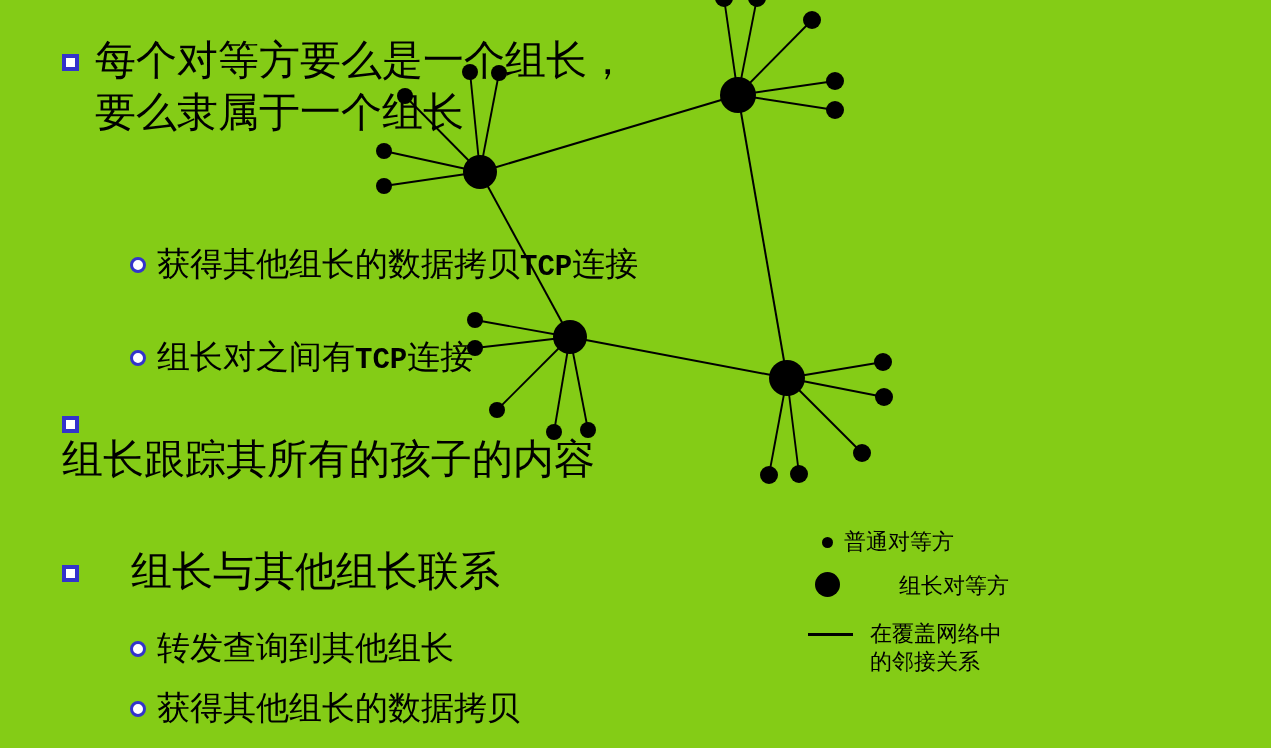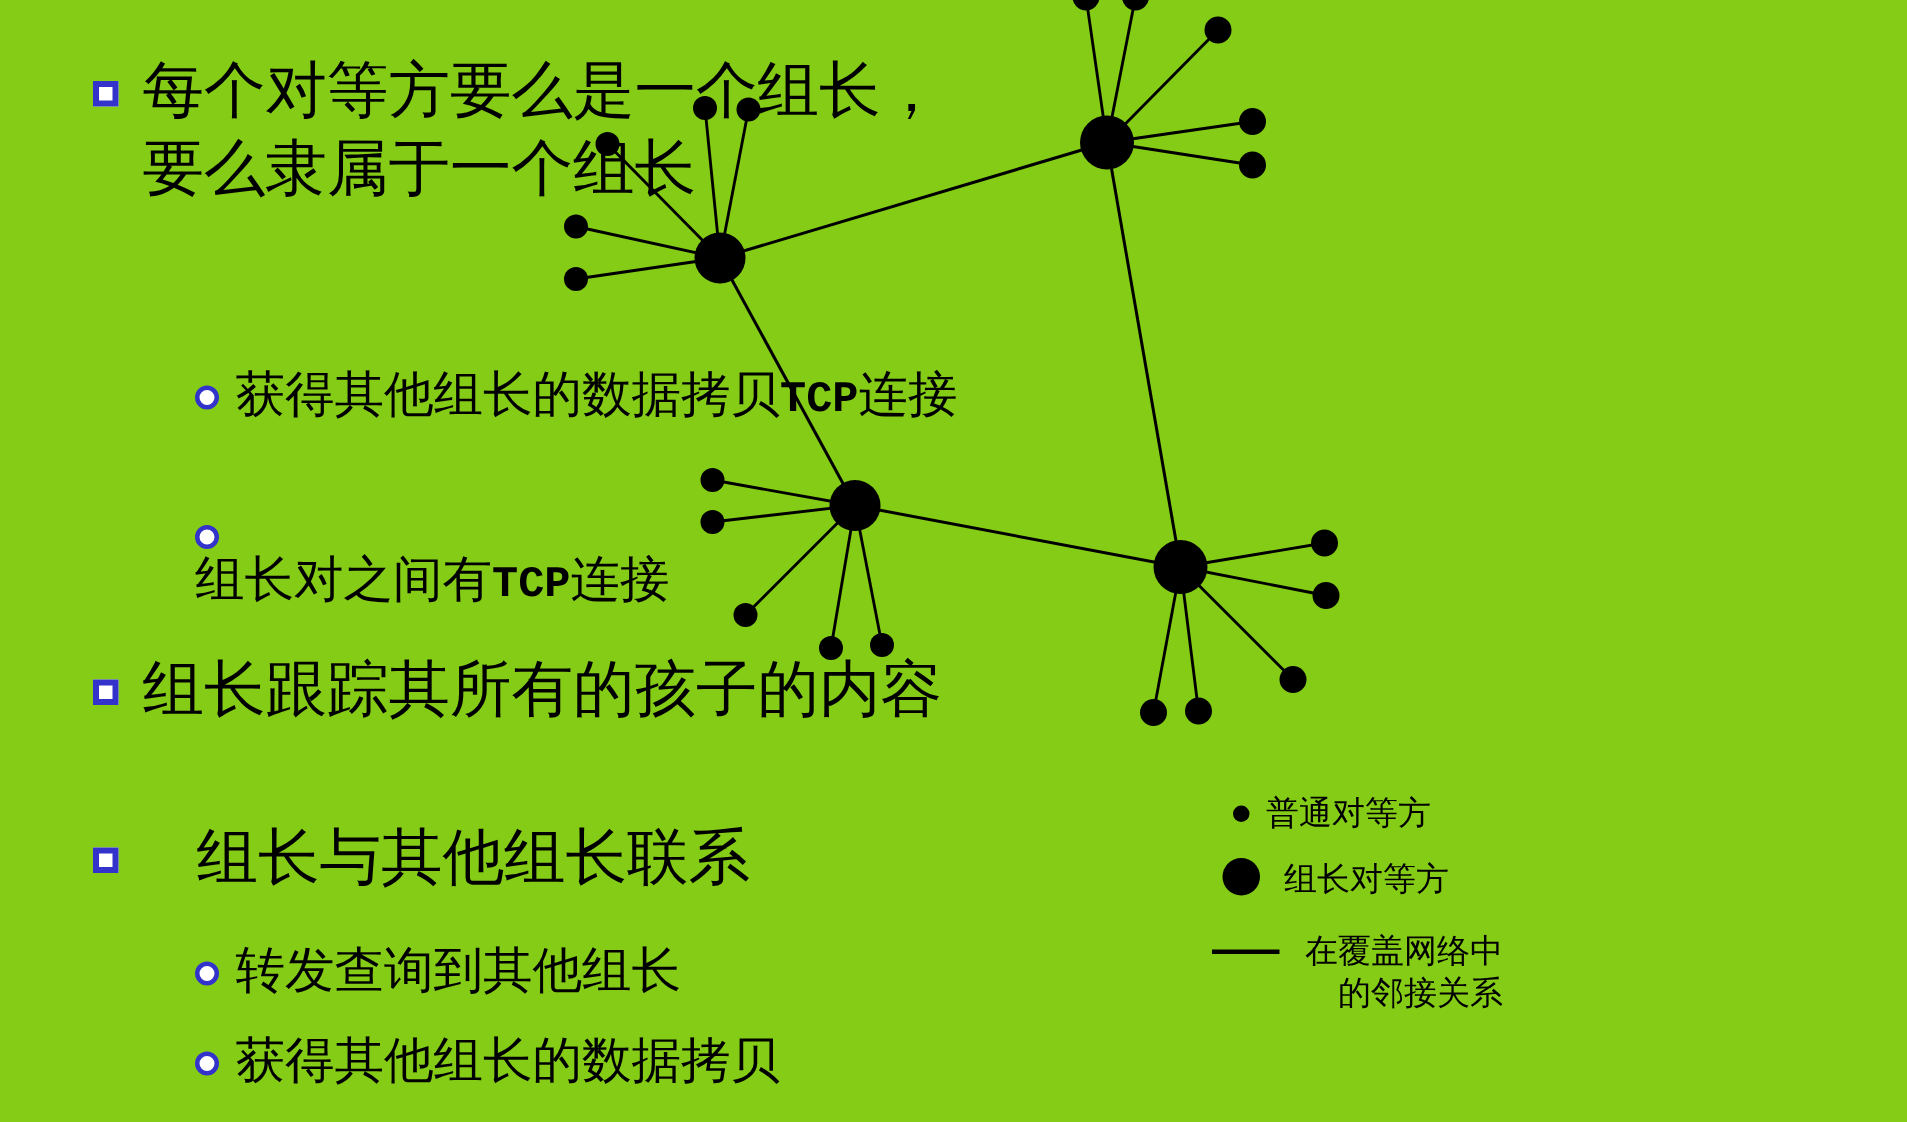--- a/index.html
+++ b/index.html
@@ -158,7 +158,7 @@
       <span class="text"><span>获得其他组长的数据拷贝</span><b class="latin">TCP</b><span>连接</span></span>
     </div>
 
-    <div class="bullet-row lvl2" style="top:336px;flex-direction:column;">
+    <div class="bullet-row lvl2" style="top:336px;">
       <span class="marker-circle"></span>
       <span class="text"><span>组长对之间有</span><b class="latin">TCP</b><span>连接</span></span>
     </div>

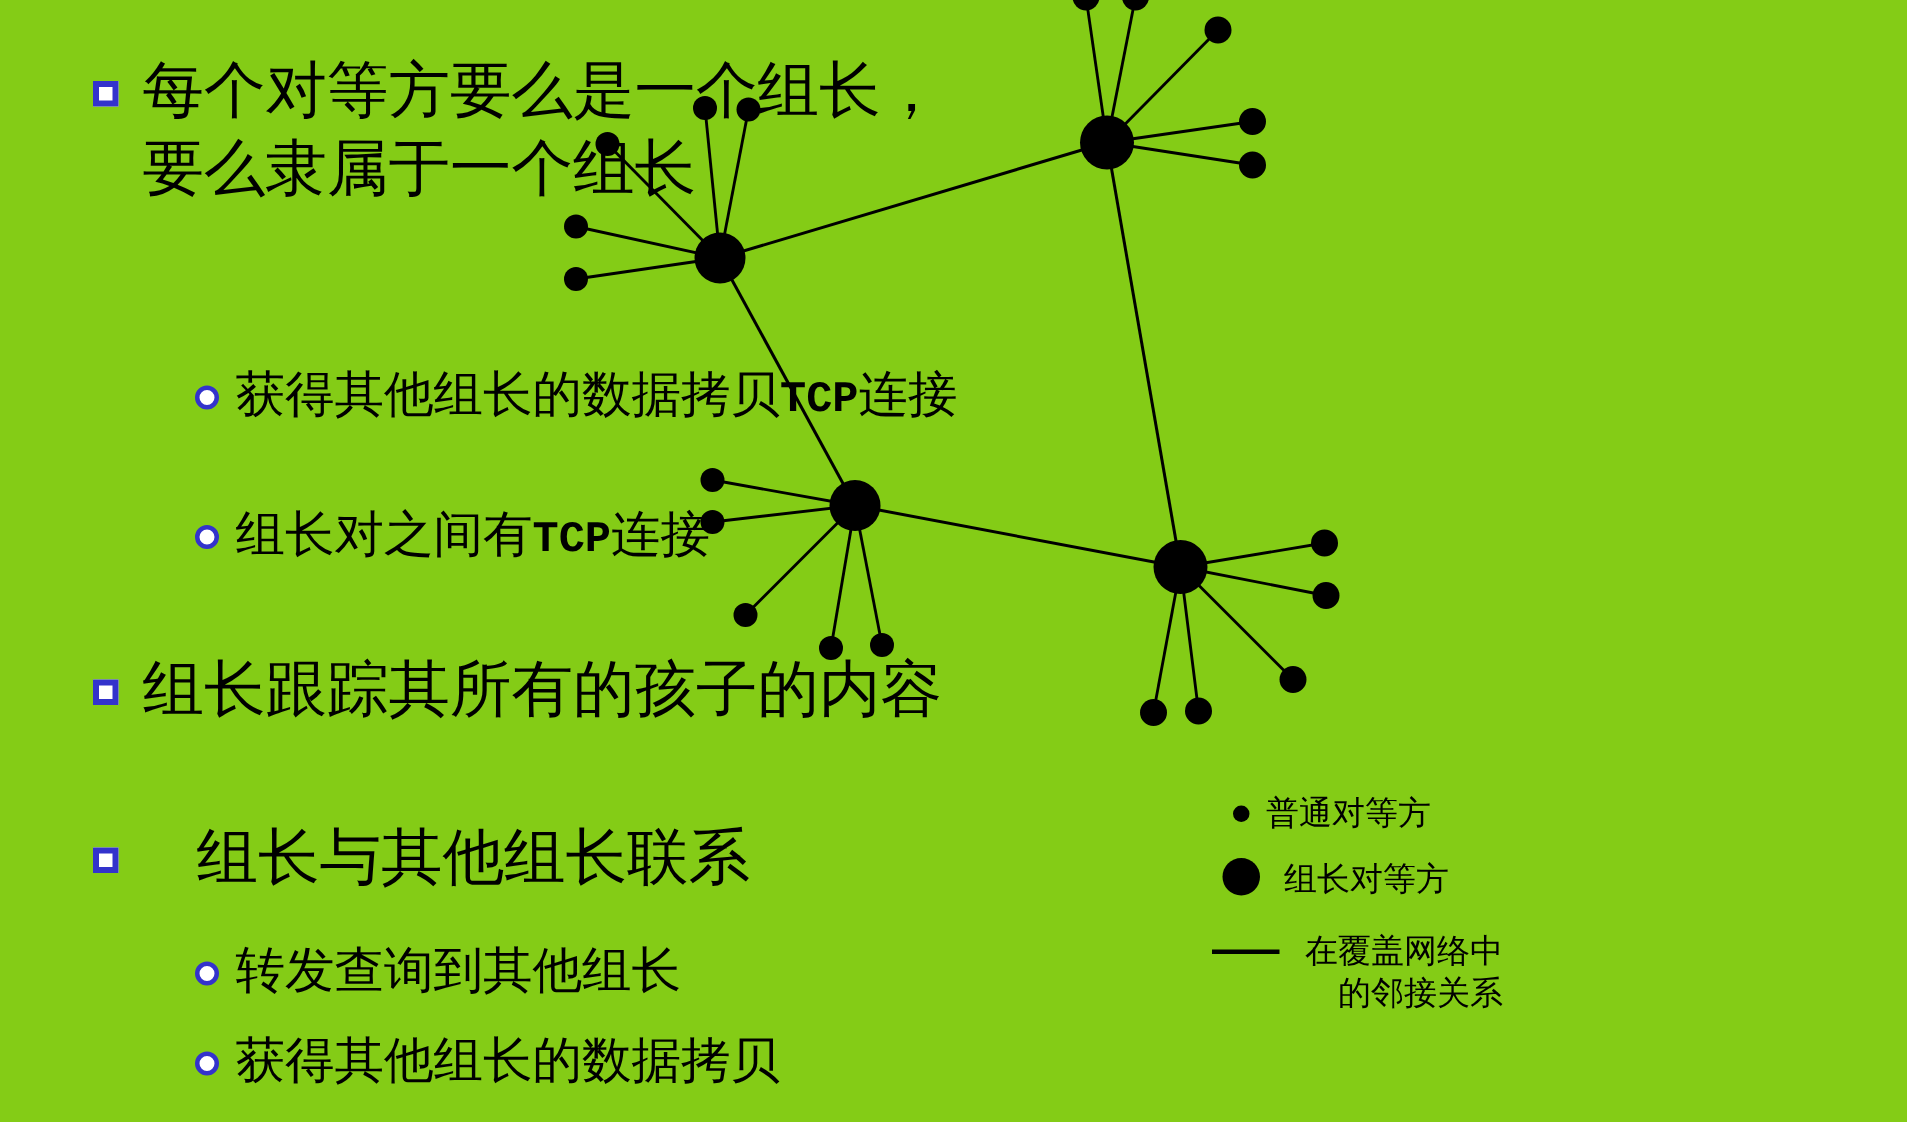--- a/index.html
+++ b/index.html
@@ -163,7 +163,7 @@
       <span class="text"><span>组长对之间有</span><b class="latin">TCP</b><span>连接</span></span>
     </div>
 
-    <div class="bullet-row lvl1" style="top:433px;">
+    <div class="bullet-row lvl1" style="top:396px;flex-direction:column;">
       <span class="marker-square"></span>
       <span class="text">组长跟踪其所有的孩子的内容</span>
     </div>

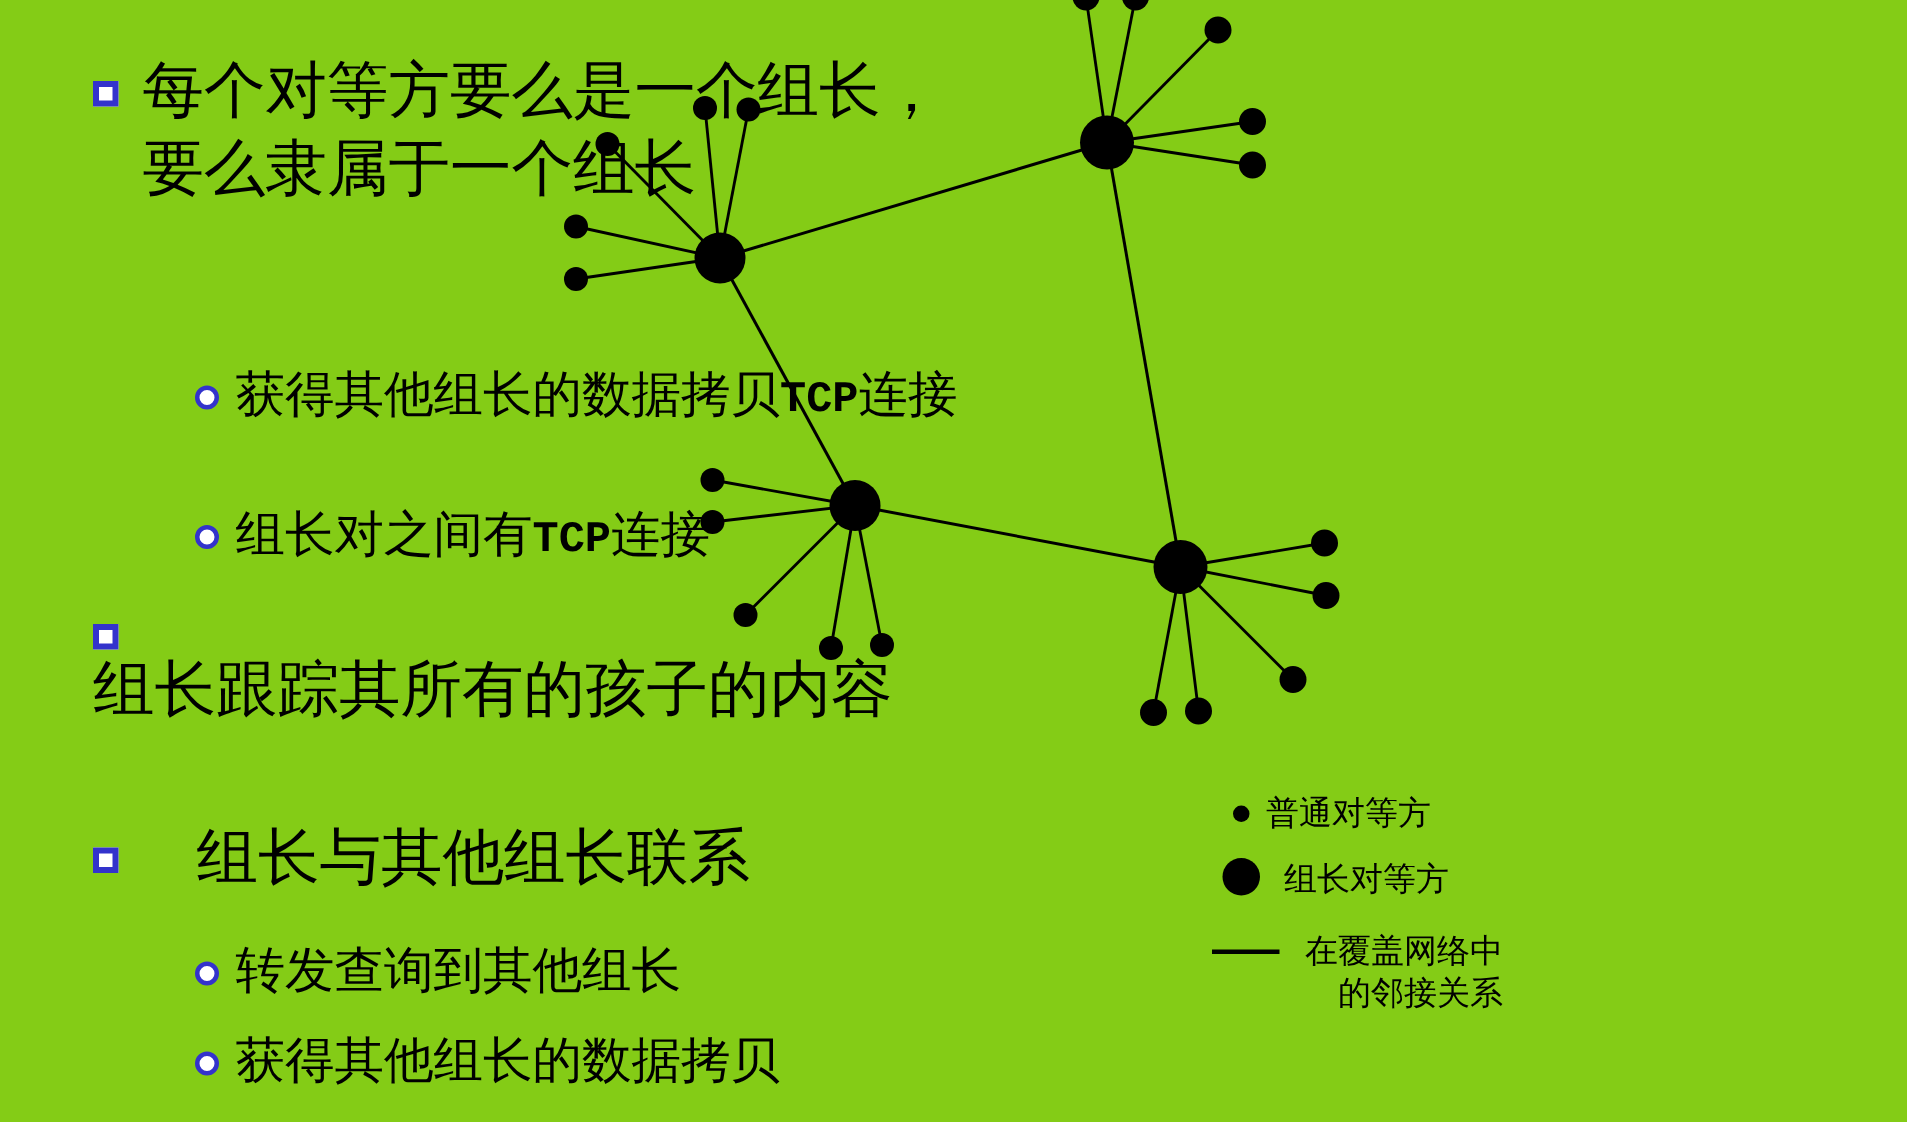--- a/index.html
+++ b/index.html
@@ -253,7 +253,7 @@
       <span class="legend-label">普通对等方</span>
     </div>
 
-    <div class="legend-row" style="top:40px;left:8px;">
+    <div class="legend-row" style="top:40px;left:8px;gap:43px;">
       <span class="legend-key" style="width:58px;height:32px;">
         <span class="dot-big"></span>
       </span>

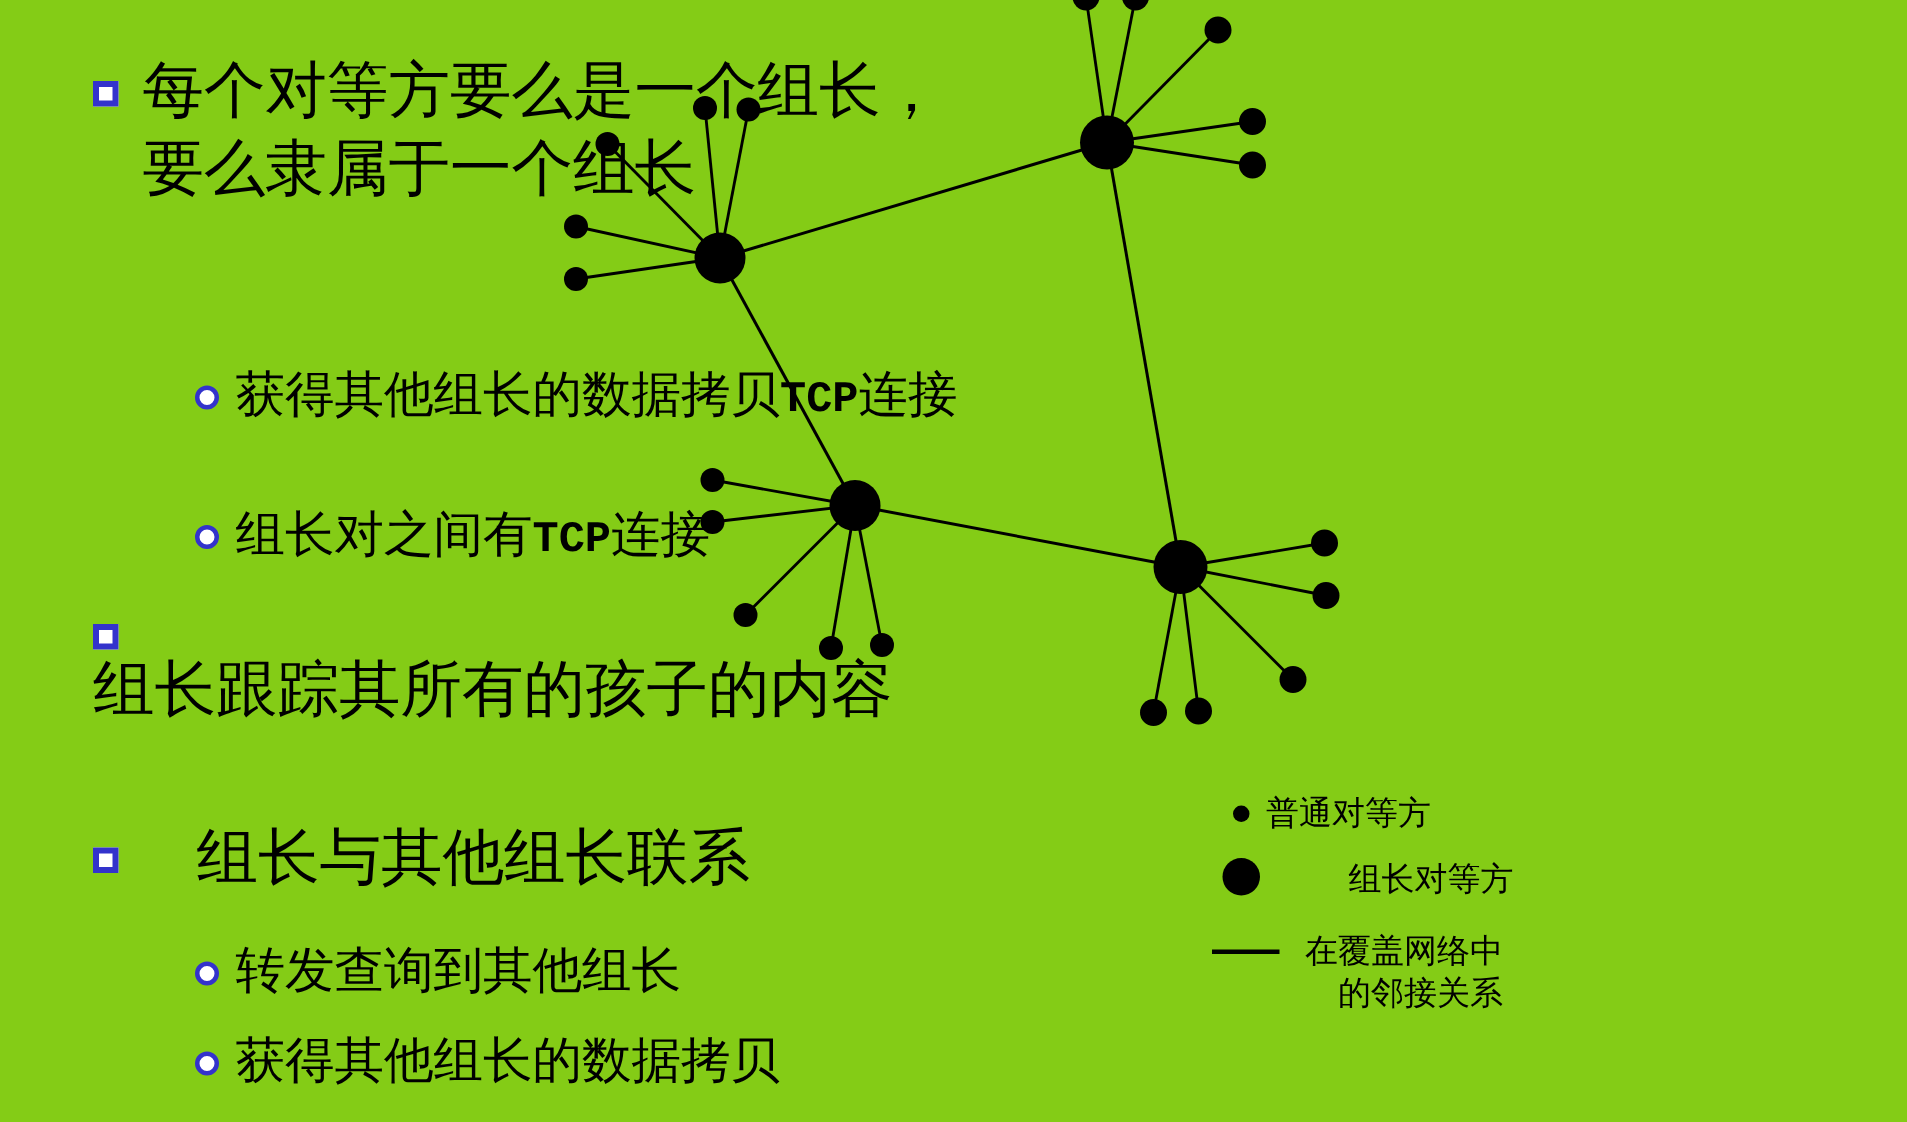--- a/index.html
+++ b/index.html
@@ -264,7 +264,7 @@
       <span class="legend-key" style="width:80px;height:28px;">
         <span class="line-key"></span>
       </span>
-      <span class="legend-label" style="text-align:right;">在覆盖网络中
+      <span class="legend-label" style="text-align:left;">在覆盖网络中
 的邻接关系</span>
     </div>
 

